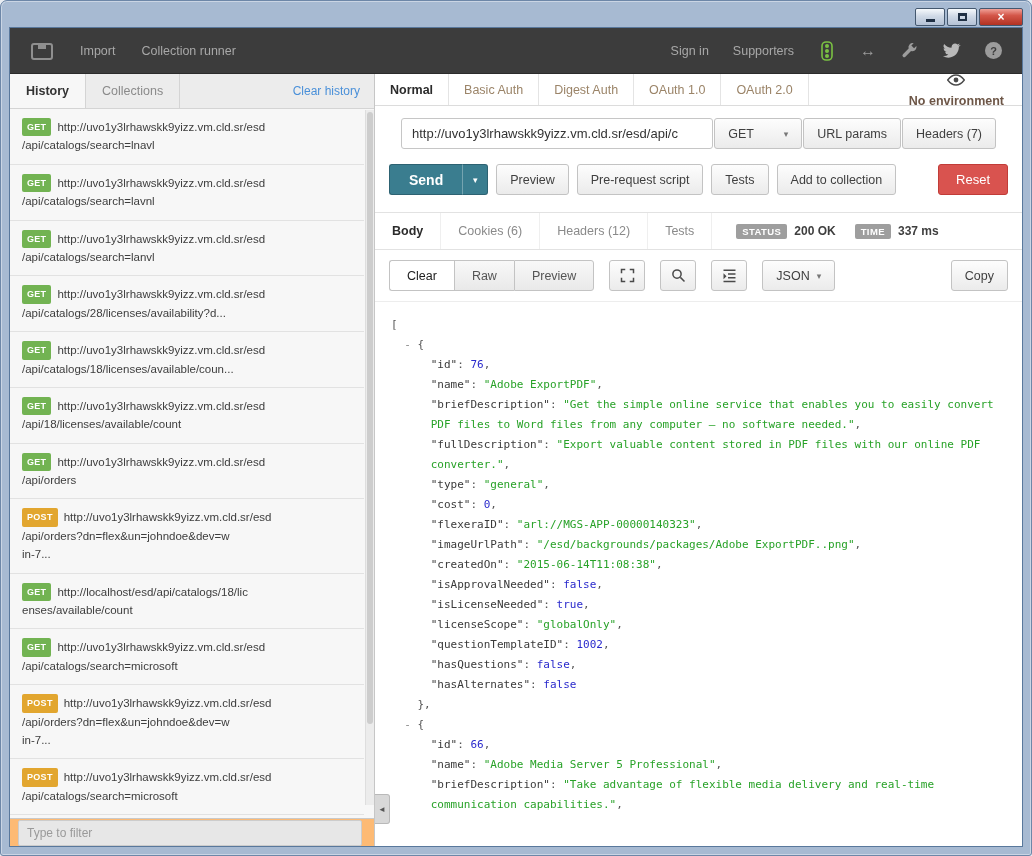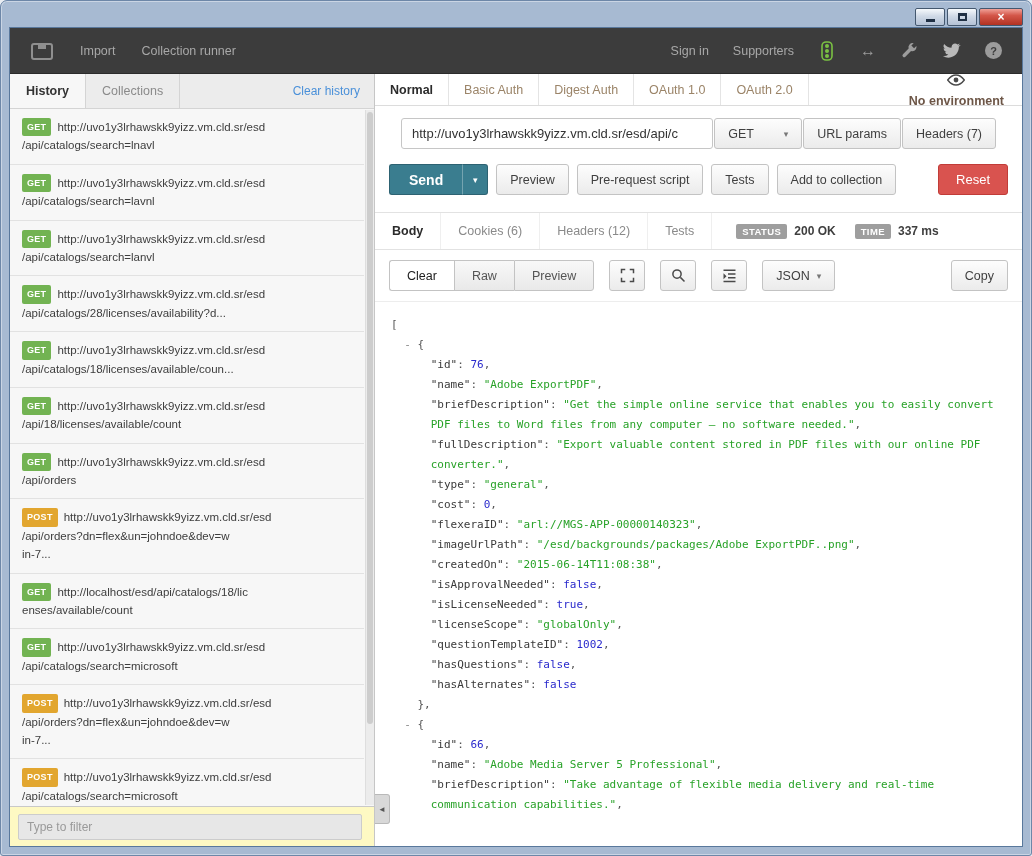--- a/index.html
+++ b/index.html
@@ -49,7 +49,7 @@
            margin-right:6px; vertical-align:1px; letter-spacing:.3px; }
   .badge.get  { background:var(--method-get,#72b352); }
   .badge.post { background:var(--method-post,#e2a62f); }
-  .filter-bar { height:40px; border-top:1px solid #c9c9c9; background:#fef9c3; display:flex; align-items:center;
+  .filter-bar { height:28px; border-top:1px solid #c9c9c9; background:#fdba74; display:flex; align-items:center;
                 padding:0 12px 0 8px; flex-shrink:0; }
   .filter-bar input { flex:1; height:26px; border:1px solid #cccccc; background:#e7e7e7; border-radius:2px;
                       padding:0 8px; font-size:12px; color:#555; font-family:inherit; outline:none; }

